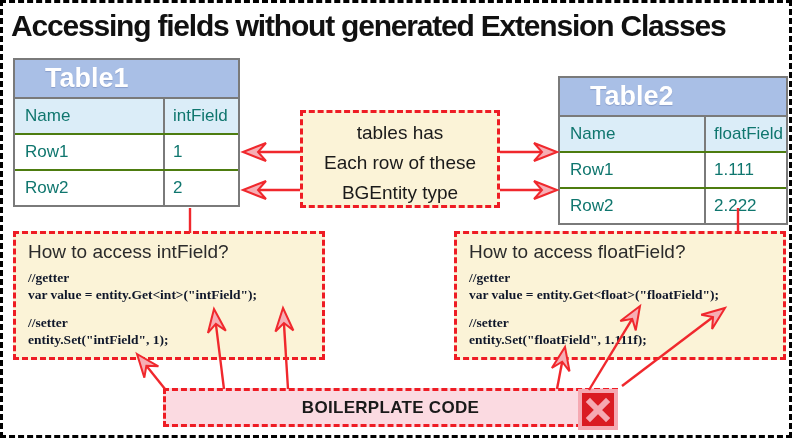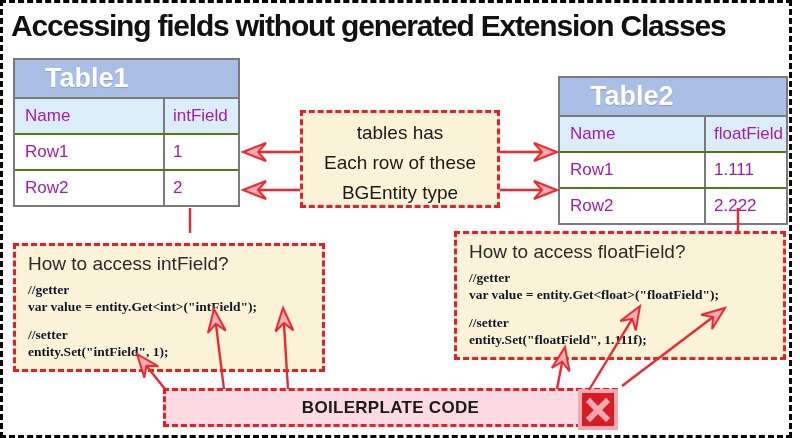--- a/index.html
+++ b/index.html
@@ -24,7 +24,7 @@
   .tbl-row{display:flex;height:34px;background:#fff;}
   .tbl-row.head{background:#dbedf8;}
   .tbl-row + .tbl-row{border-top:2px solid #4d7c0f;}
-  .cell{line-height:34px;font-size:17px;color:#a21caf;box-sizing:border-box;}
+  .cell{line-height:34px;font-size:17px;color:#0f766e;box-sizing:border-box;}
   .c1{flex:0 0 148px;padding-left:10px;}
   .c2{flex:1;border-left:2px solid #7a7a7a;padding-left:8px;}
   .tbl.t2 .c1{flex-basis:144px;}

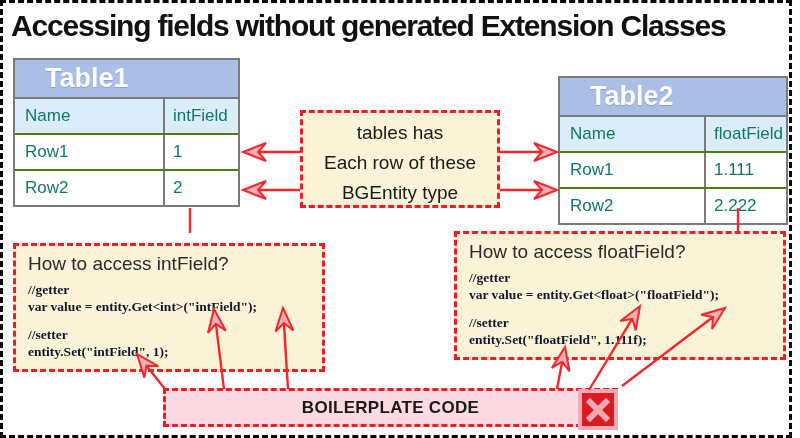--- a/index.html
+++ b/index.html
@@ -34,7 +34,7 @@
   }
   .note-box{left:297px;top:107px;width:200px;height:98px;text-align:center;
     font-size:19px;line-height:30px;color:#1a1a1a;padding-top:5px;}
-  .code-left{left:10px;top:240px;width:312px;height:129px;}
+  .code-left{left:10px;top:228px;width:312px;height:129px;}
   .code-right{left:451px;top:228px;width:332px;height:129px;}
   .cb-title{font-size:19px;color:#2b2b2b;margin:7px 0 0 12px;}
   .code{font-family:"Liberation Serif",serif;font-weight:700;font-size:13.5px;

